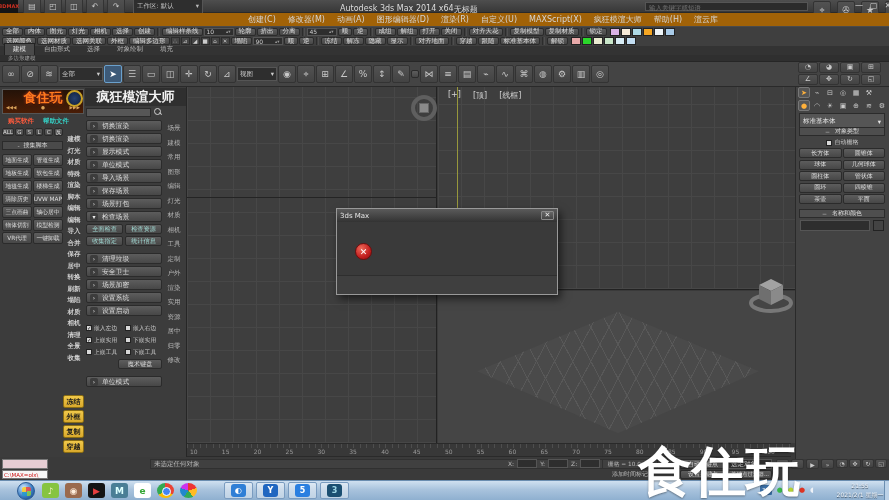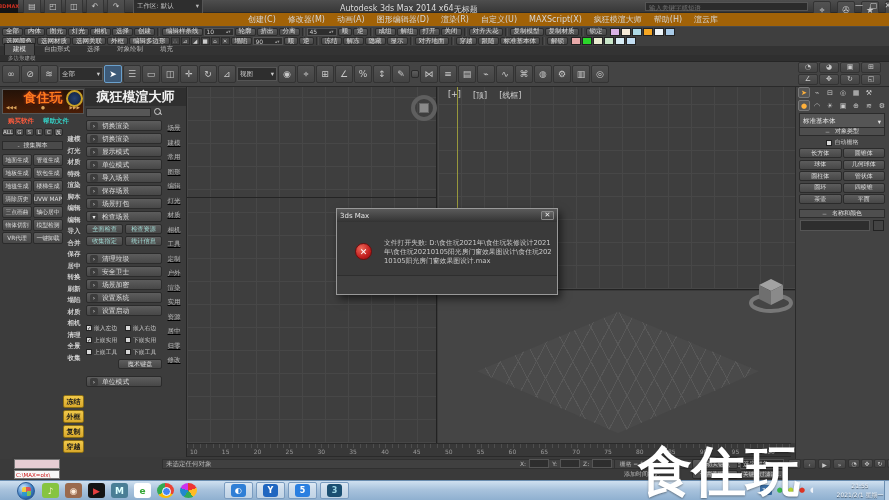--- a/index.html
+++ b/index.html
@@ -63,7 +63,7 @@
   .vstrip{display:flex;flex-direction:column;}
   #strip1{left:64px;top:47px;width:20px;}
   #strip1 .vs-item{height:11.5px;font-size:6.5px;color:#cfcfcf;font-weight:bold;text-align:center;line-height:11.5px;}
-  #strip2{left:162px;top:34px;width:24px;text-decoration:underline;}
+  #strip2{left:162px;top:34px;width:24px;}
   #strip2 .vs-item{height:14.5px;font-size:6.5px;color:#b5b5b5;text-align:center;line-height:14.5px;}
   #ptitle{left:85px;top:1px;width:101px;height:18px;background:#2f2f2f;color:#f2f2f2;font-size:13px;font-weight:bold;display:flex;align-items:center;justify-content:center;white-space:nowrap;}
   #psearch{left:86px;top:20px;width:76px;height:10px;display:flex;gap:3px;align-items:center;}

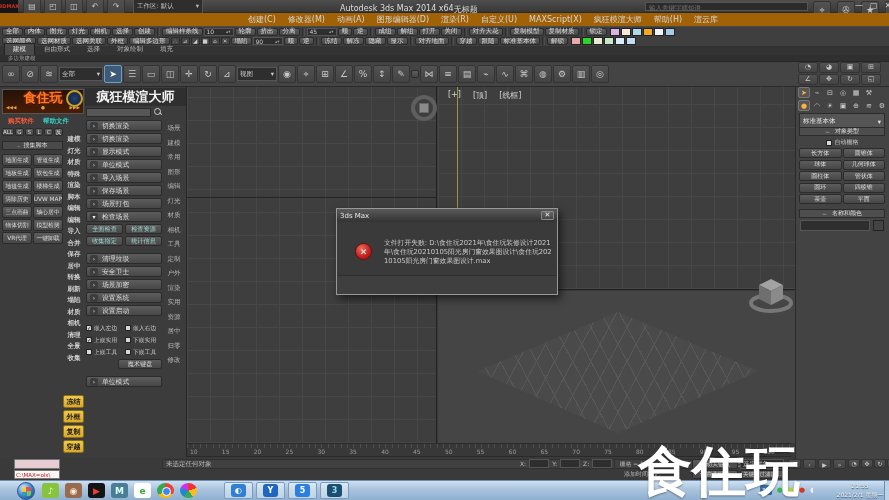--- a/index.html
+++ b/index.html
@@ -773,7 +773,6 @@
     </div>
     <div id="dlg-body">
       <div id="dlg-icon">✕</div>
-      <div id="dlg-msg">文件打开失败: D:\食住玩2021年\食住玩装修设计2021年\食住玩20210105阳光房门窗效果图设计\食住玩20210105阳光房门窗效果图设计.max</div>
     </div>
   </div>
 

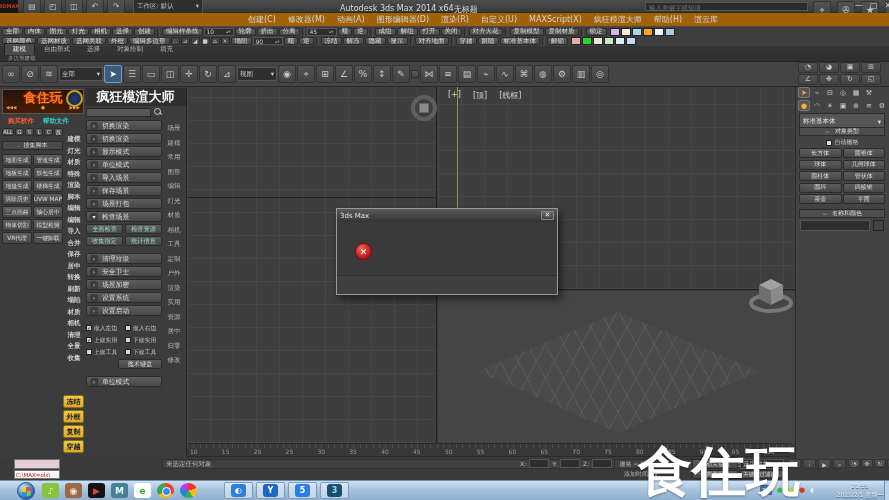--- a/index.html
+++ b/index.html
@@ -130,7 +130,7 @@
   .tick{font-size:6px;color:#9a9a9a;}
   #tickmarks{position:absolute;left:0;top:0;width:604px;height:4px;background:repeating-linear-gradient(90deg,#4e4e4e 0 1px,transparent 1px 6.4px);}
   
-  #statusbar{left:12px;top:457px;width:754px;height:23px;background:#3a3a3a;}
+  #statusbar{left:0;top:457px;width:754px;height:23px;background:#3a3a3a;}
   #mxs-pink{position:absolute;left:2px;top:2px;width:46px;height:10px;background:#e6cdd3;border:1px solid #777;}
   #mxs-white{position:absolute;left:2px;top:13px;width:46px;height:9px;background:#f7f7f7;border:1px solid #777;color:#cc1111;font-size:5.5px;line-height:8px;padding-left:1px;white-space:nowrap;overflow:hidden;}
   .promptbox{position:absolute;left:150px;width:560px;height:10px;background:#404040;border:1px solid #303030;color:#b9b9b9;font-size:6.5px;display:flex;align-items:center;padding-left:3px;}

